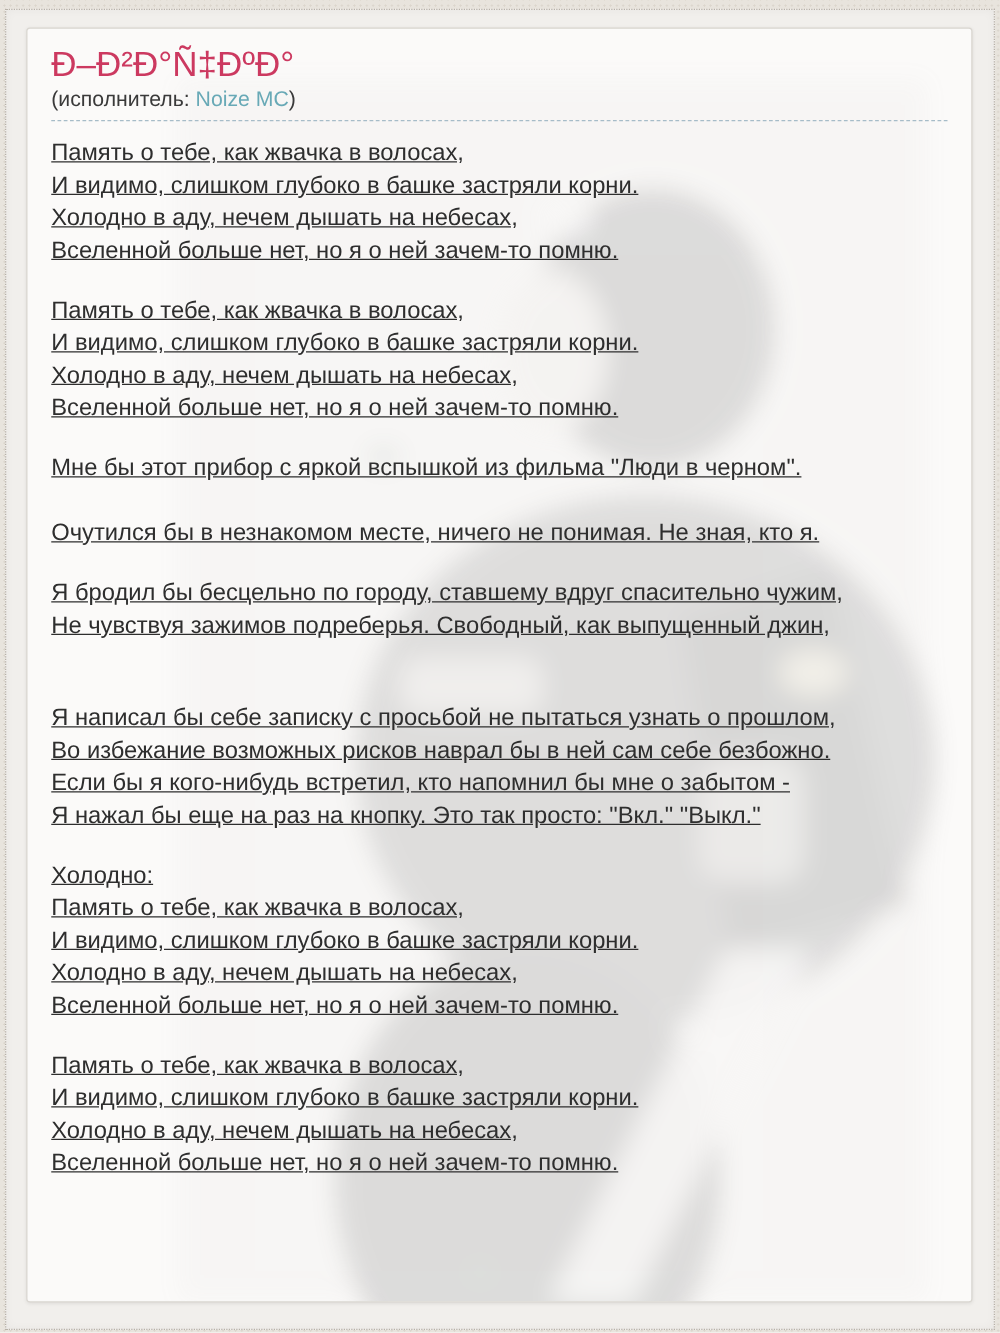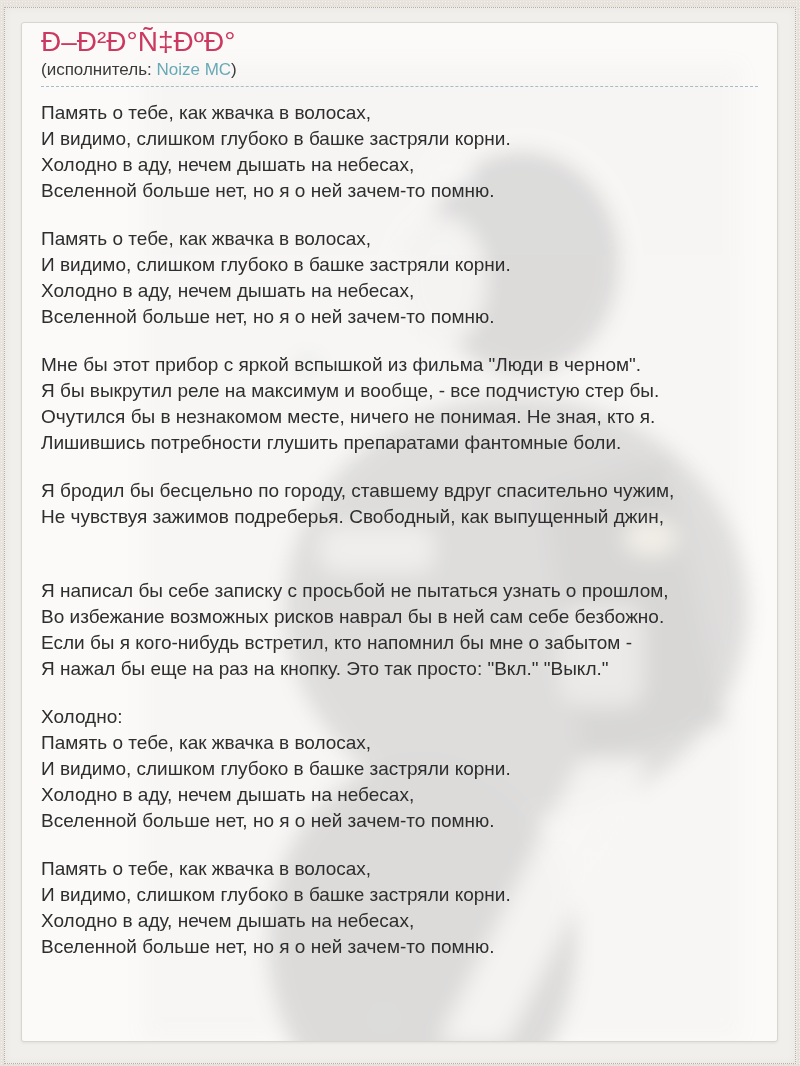--- a/index.html
+++ b/index.html
@@ -34,7 +34,7 @@
     position:absolute; inset:0; width:100%; height:100%;
     opacity:.17; pointer-events:none;
   }
-  .content { position:relative; padding:3px 19px 0 19px; }
+  .content { position:relative; padding:13px 19px 0 19px; }
   h1.title {
     font-size:28px; line-height:32px; font-weight:normal;
     color:var(--c-title, #cc3960);

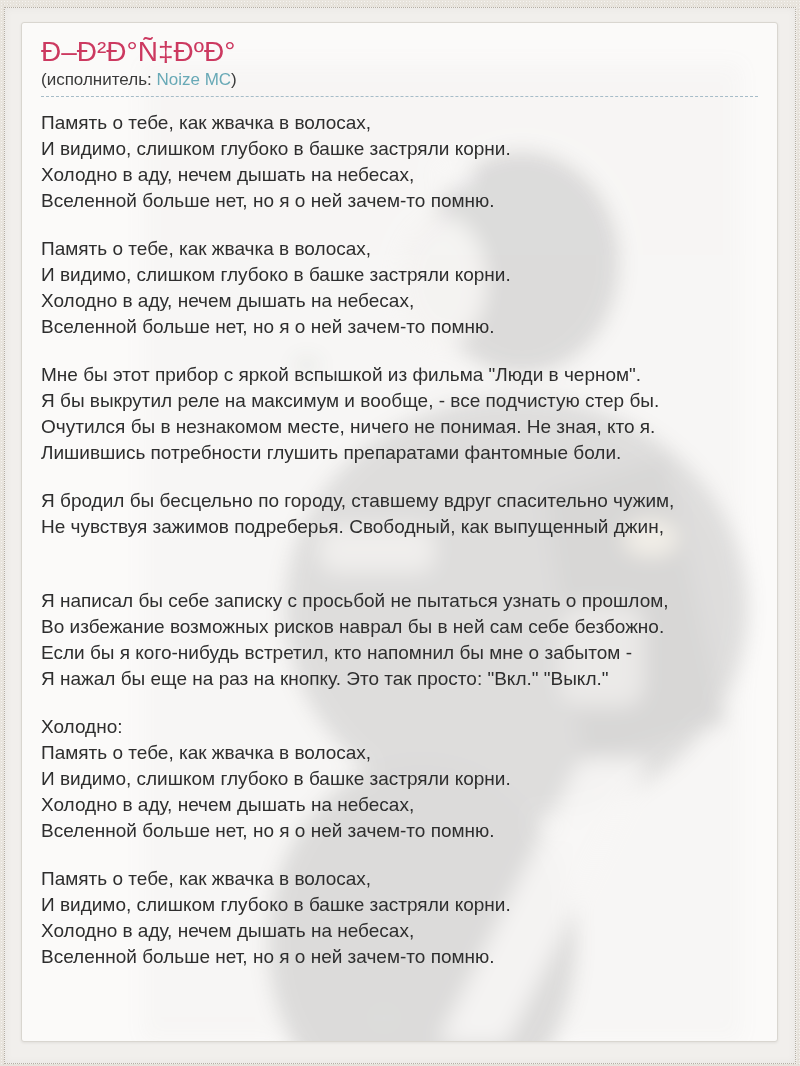--- a/index.html
+++ b/index.html
@@ -53,7 +53,7 @@
     font-size:19px; line-height:26px;
     color:var(--c-text, #2e2e2e);
   }
-  .lyrics p { margin:0 0 22px 0; }
+  .lyrics p { margin:0 0 22px 0;text-decoration:underline; }
 </style>
 </head>
 <body>

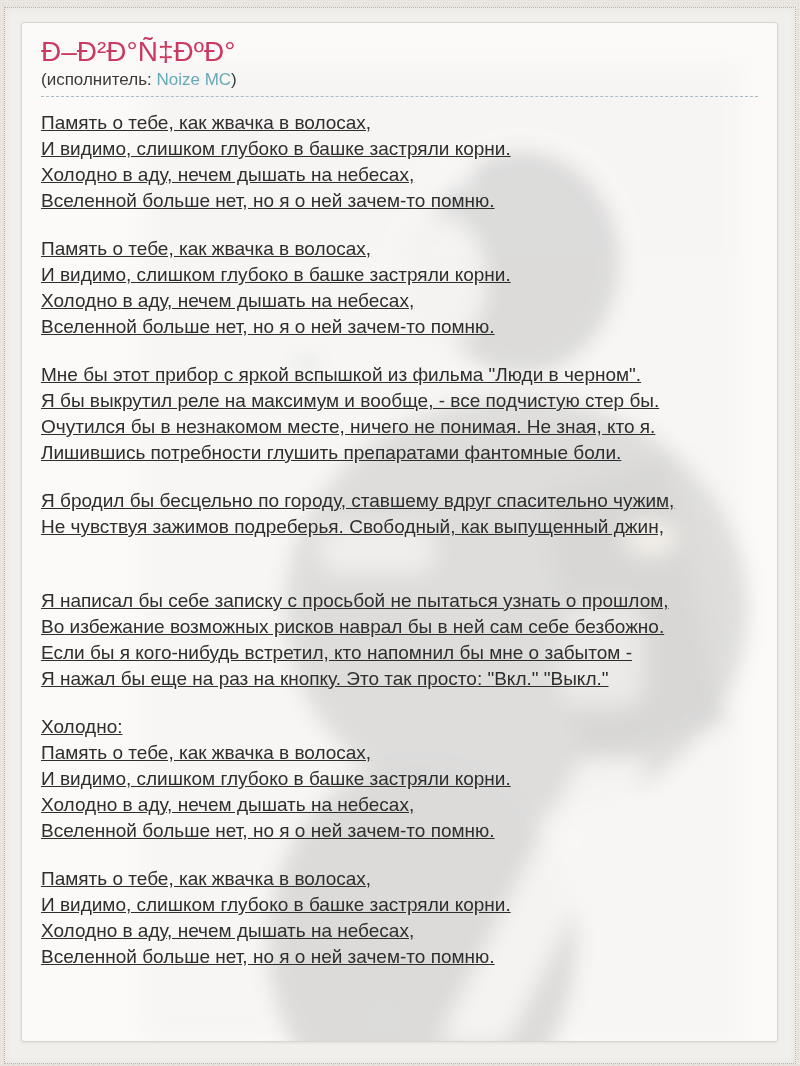--- a/index.html
+++ b/index.html
@@ -104,7 +104,7 @@
         </p>
         <p>
           <span>Мне бы этот прибор с яркой вспышкой из фильма "Люди в черном".</span><br>
-          <span>Я бы выкрутил реле на максимум и вообще, - все подчистую стер бы.</span><br>
+          <br>
           <span>Очутился бы в незнакомом месте, ничего не понимая. Не зная, кто я.</span><br>
           <span>Лишившись потребности глушить препаратами фантомные боли.</span>
         </p>

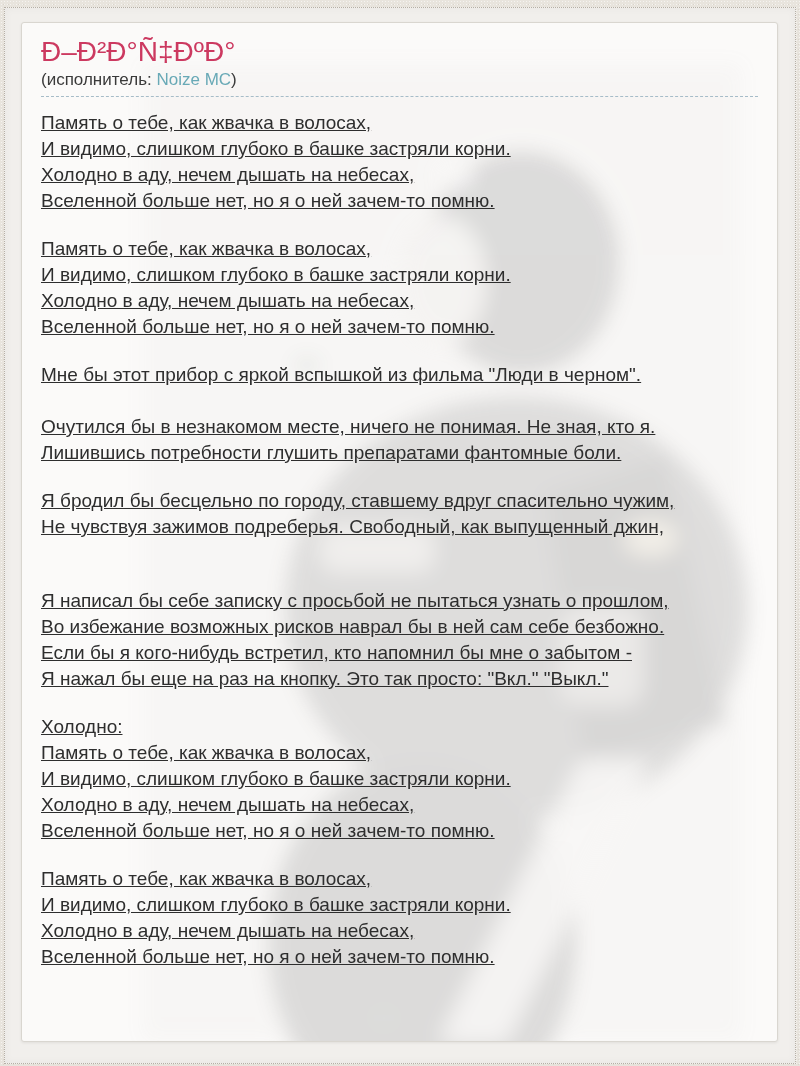--- a/index.html
+++ b/index.html
@@ -106,7 +106,6 @@
           <span>Мне бы этот прибор с яркой вспышкой из фильма "Люди в черном".</span><br>
           <br>
           <span>Очутился бы в незнакомом месте, ничего не понимая. Не зная, кто я.</span><br>
-          <span>Лишившись потребности глушить препаратами фантомные боли.</span>
         </p>
         <p>
           <span>Я бродил бы бесцельно по городу, ставшему вдруг спасительно чужим,</span><br>

